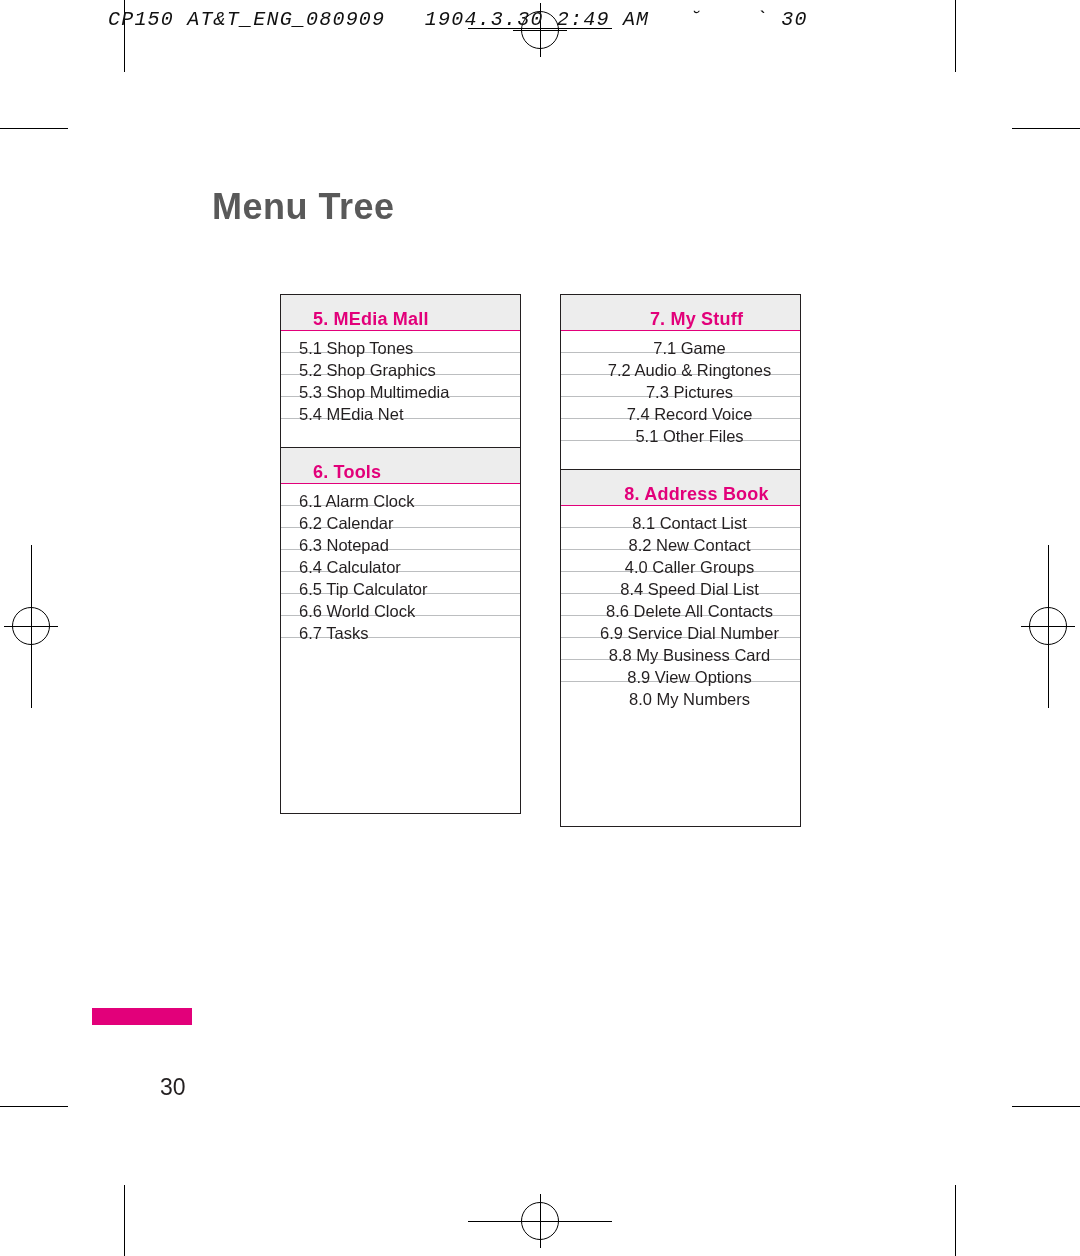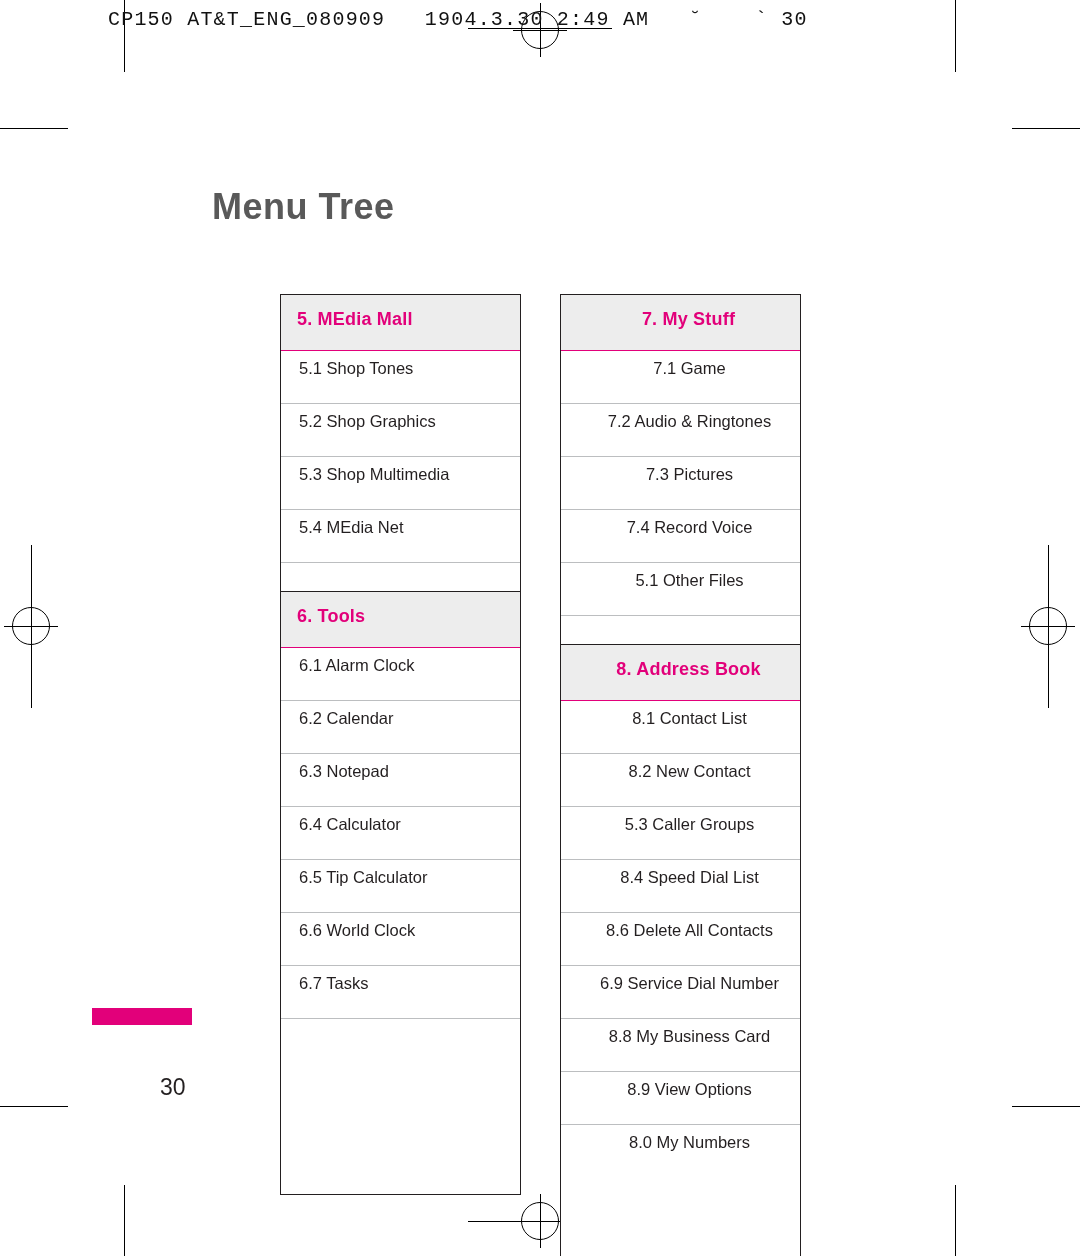--- a/index.html
+++ b/index.html
@@ -58,6 +58,7 @@
     letter-spacing: 1.2px;
     color: #111;
     white-space: pre;
+    font-style: italic;
   }
 
   

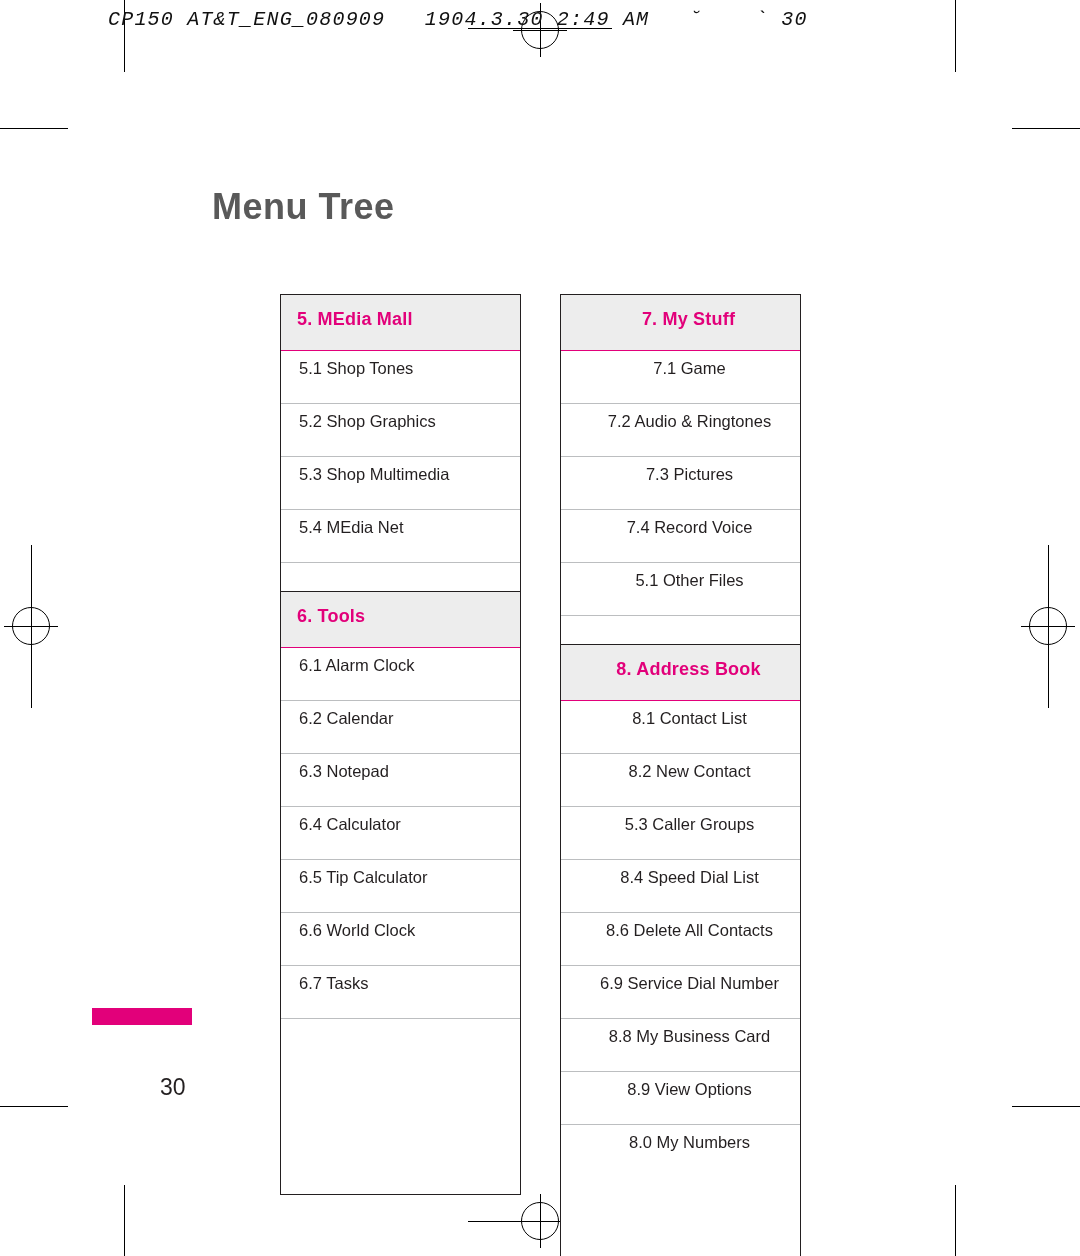--- a/index.html
+++ b/index.html
@@ -99,9 +99,9 @@
   .card-header {
     background: #ededed;
     border-bottom: 1px solid #e2007a;
-    height: 56px;
+    height: 36px;
     line-height: 48px;
-    padding-left: 16px;
+    padding-left: 32px;
     box-sizing: border-box;
     color: #e2007a;
     font-weight: bold;

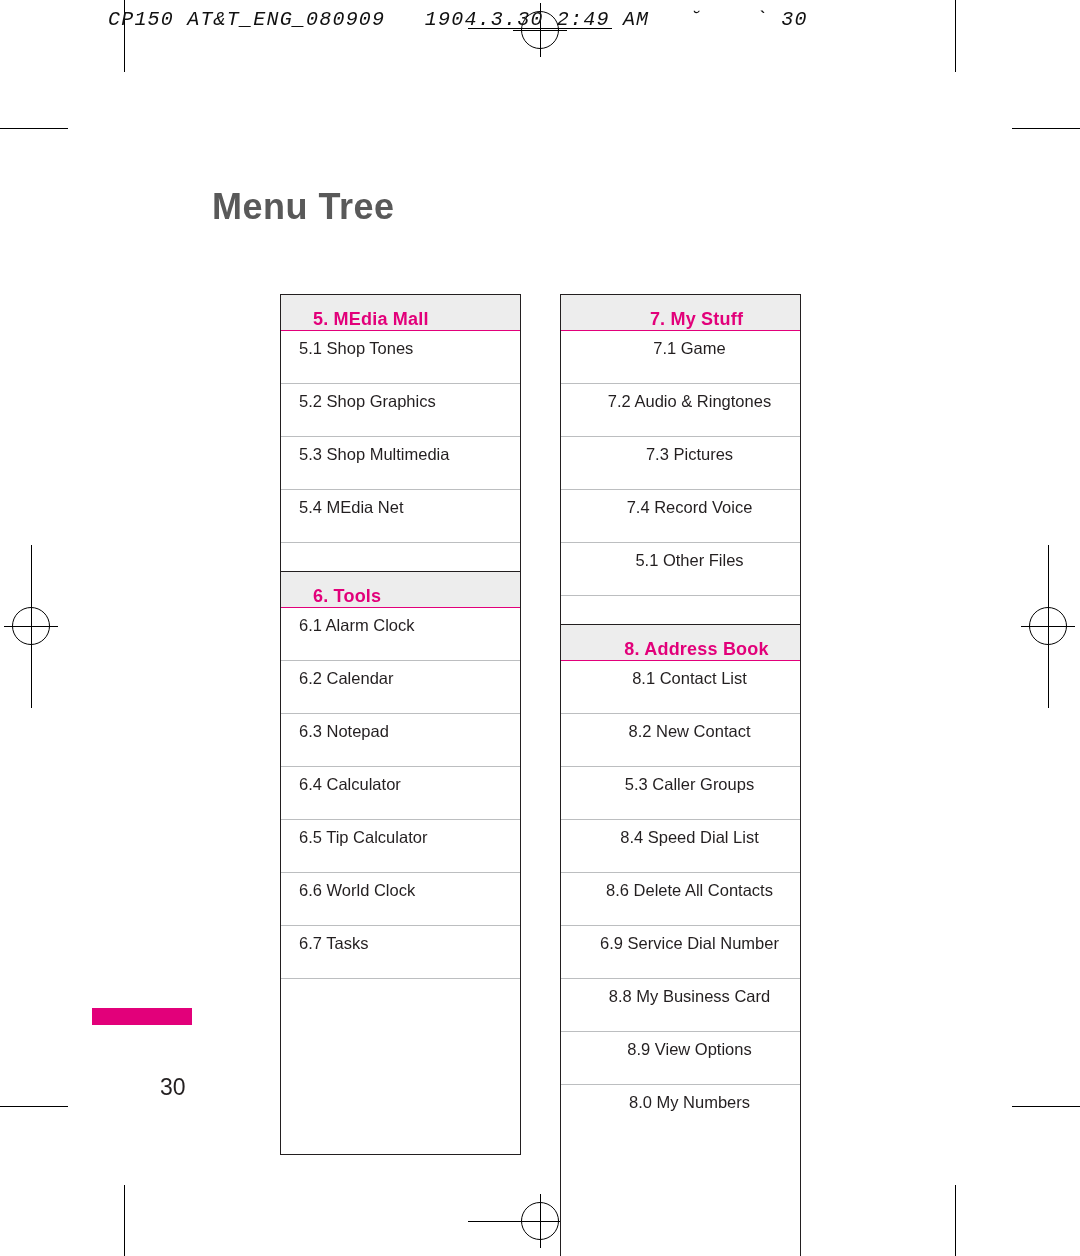--- a/index.html
+++ b/index.html
@@ -110,7 +110,7 @@
   }
 
   .row {
-    height: 53px;
+    height: 22px;
     line-height: 35px;
     padding-left: 18px;
     box-sizing: border-box;

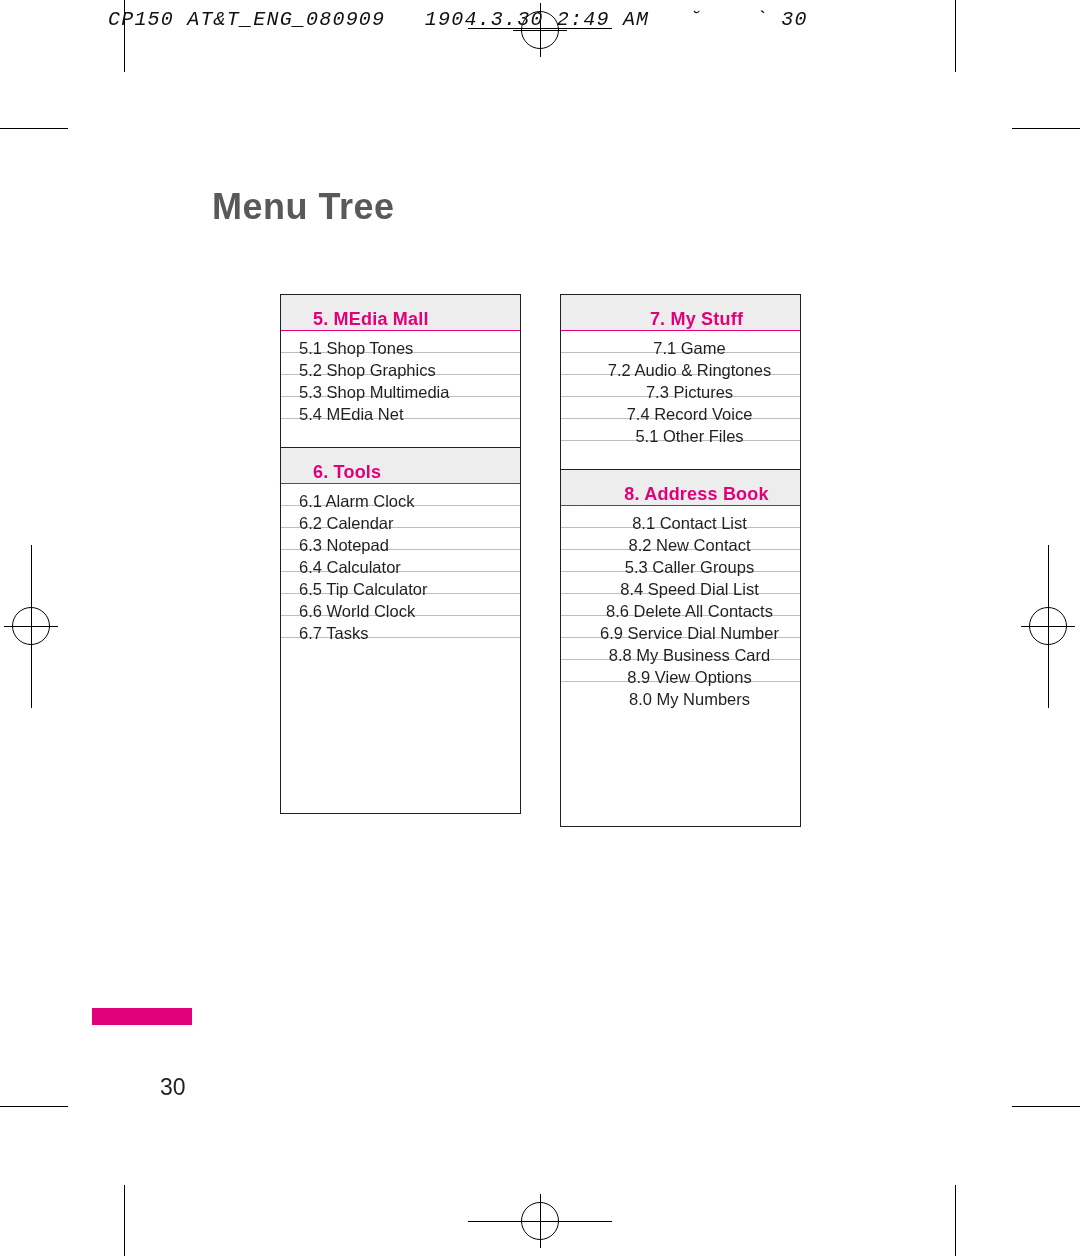--- a/index.html
+++ b/index.html
@@ -215,7 +215,7 @@
       <div class="card-header">8. Address Book</div>
       <div class="row">8.1 Contact List</div>
       <div class="row">8.2 New Contact</div>
-      <div class="row">5.3 Caller Groups</div>
+      <div class="row">4.0 Caller Groups</div>
       <div class="row">8.4 Speed Dial List</div>
       <div class="row">8.6 Delete All Contacts</div>
       <div class="row">6.9 Service Dial Number</div>

